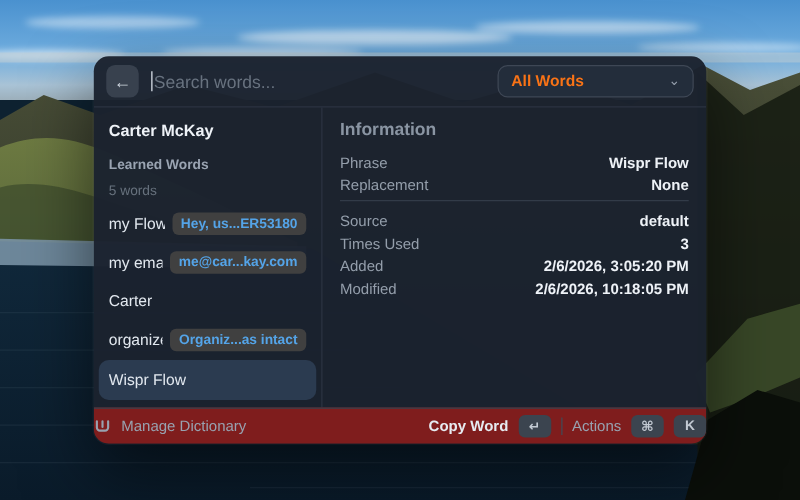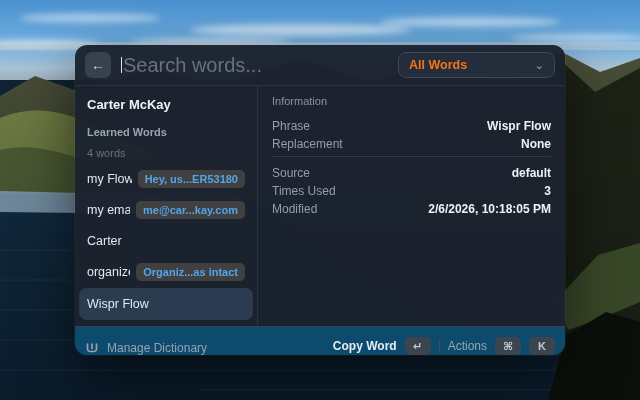--- a/index.html
+++ b/index.html
@@ -32,7 +32,7 @@
   .caret{width:1px;height:16px;background:#dfe6ee;margin-right:1px;}
   .search-input{
     background:transparent;border:none;outline:none;color:#0ea5e9;
-    font-size:20px;width:100%;font-family:inherit;padding:0;
+    font-size:14px;width:100%;font-family:inherit;padding:0;
   }
   .search-input::placeholder{color:#68727f;}
   .dropdown{

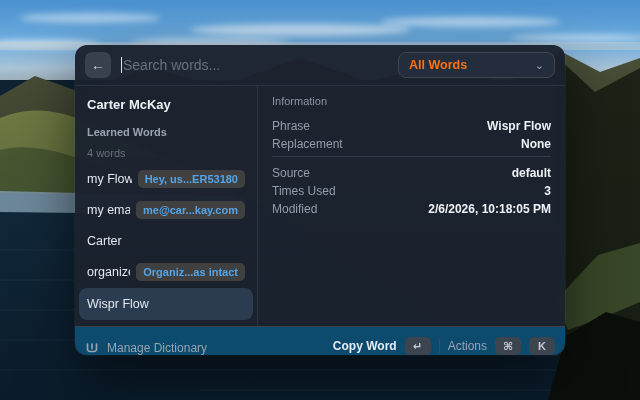--- a/index.html
+++ b/index.html
@@ -66,7 +66,7 @@
   }
   
   .right-panel{flex:1;padding:8px 14px;box-sizing:border-box;min-width:0;}
-  .info-title{font-size:11px;font-weight:400;color:#8a95a3;margin:1px 0 8px;}
+  .info-title{font-size:14px;font-weight:700;color:#8a95a3;margin:1px 0 8px;}
   .detail-row{
     display:flex;justify-content:space-between;align-items:flex-end;
     height:18px;gap:10px;

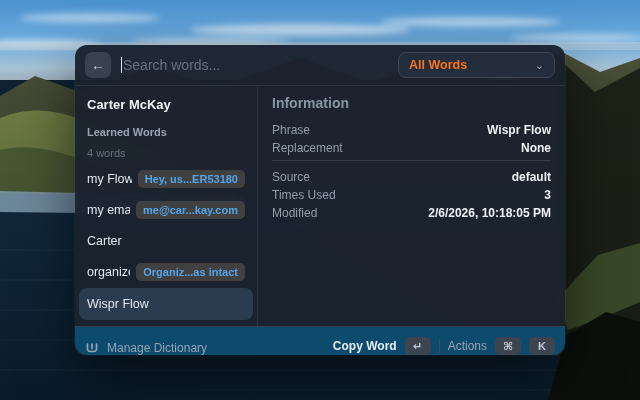--- a/index.html
+++ b/index.html
@@ -174,7 +174,7 @@
       <div class="user-name">Carter McKay</div>
       <div class="section-head">
         <span class="section-label">Learned Words</span>
-        <span class="section-count">4 words</span>
+        <span class="section-count">5 words</span>
       </div>
       <div>
           <div class="word-item">

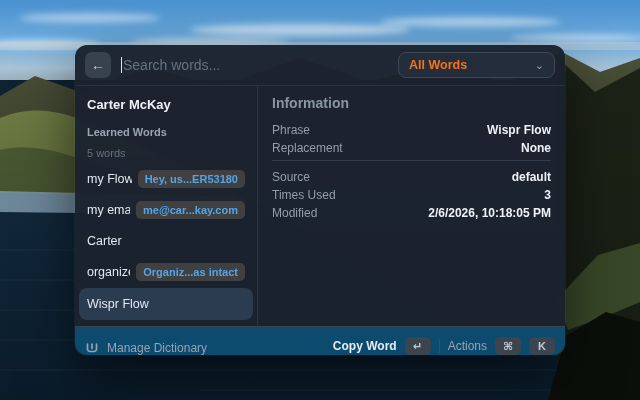--- a/index.html
+++ b/index.html
@@ -224,6 +224,10 @@
     <span class="detail-value">3</span>
   </div>
           <div class="detail-row">
+    <span class="detail-label">Added</span>
+    <span class="detail-value">2/6/2026, 3:05:20 PM</span>
+  </div>
+          <div class="detail-row">
     <span class="detail-label">Modified</span>
     <span class="detail-value">2/6/2026, 10:18:05 PM</span>
   </div>

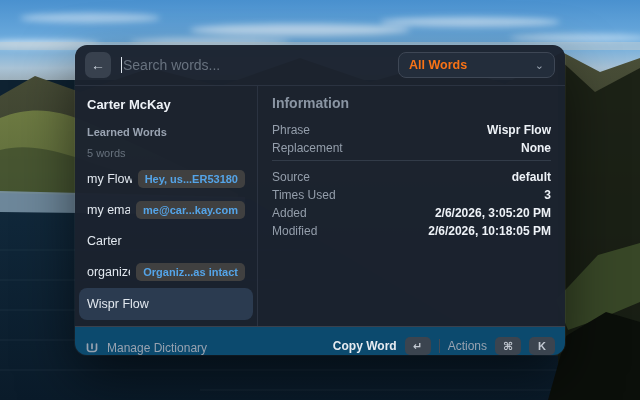--- a/index.html
+++ b/index.html
@@ -76,8 +76,8 @@
   .detail-hr{height:1px;background:#323b48;margin:5px 0;}
   
   .footer{
-    height:28px;flex:0 0 28px;display:flex;align-items:flex-end;
-    background:#0c4a6e;border-top:1px solid #39414d;padding:0 10px;gap:8px;
+    height:28px;flex:0 0 28px;display:flex;align-items:center;
+    background:#7f1d1d;border-top:1px solid #39414d;padding:0 0;gap:8px;
   }
   .footer-left{display:flex;align-items:center;gap:8px;color:#98a2b0;cursor:pointer;}
   .manage-label{font-size:12px;color:#98a2b0;}

